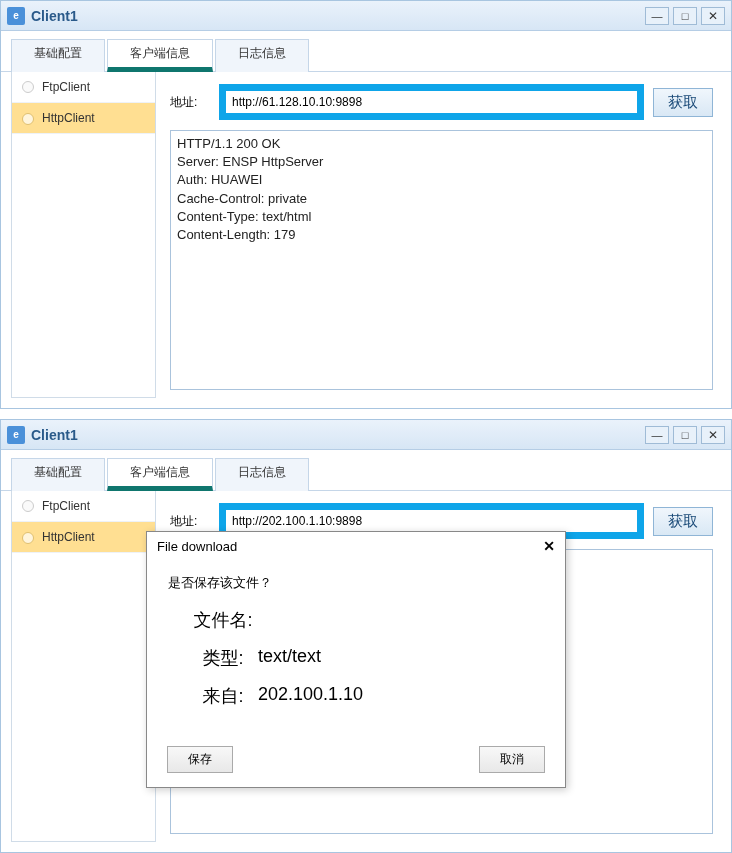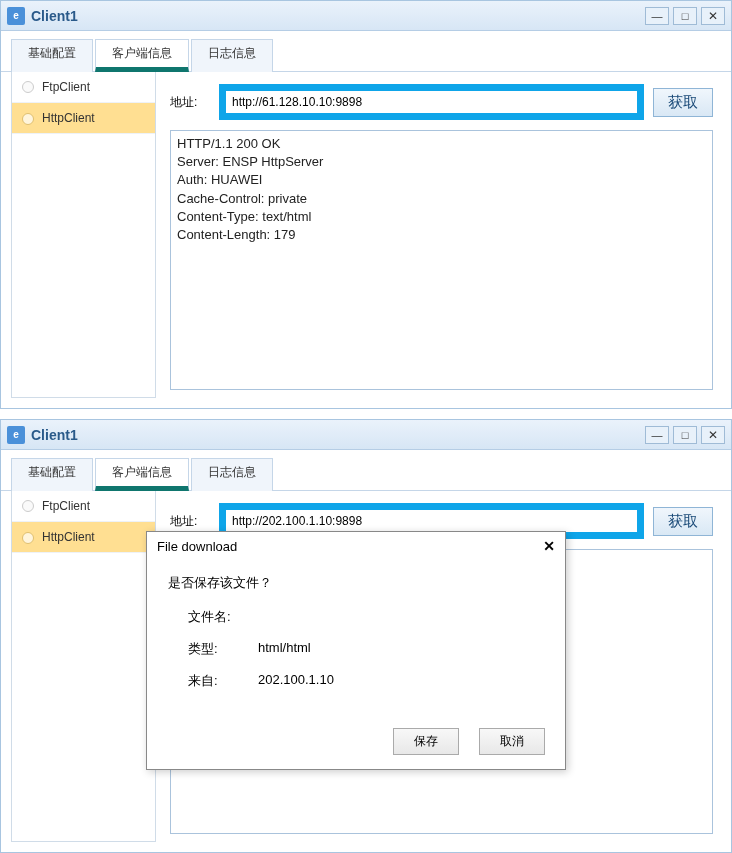--- a/index.html
+++ b/index.html
@@ -62,7 +62,7 @@
       gap: 2px;
     }
     .tab {
-      padding: 5px 16px;
+      padding: 5px 22px;
       border: 1px solid #c5d6e8;
       background: #f0f5fb;
       color: #333;

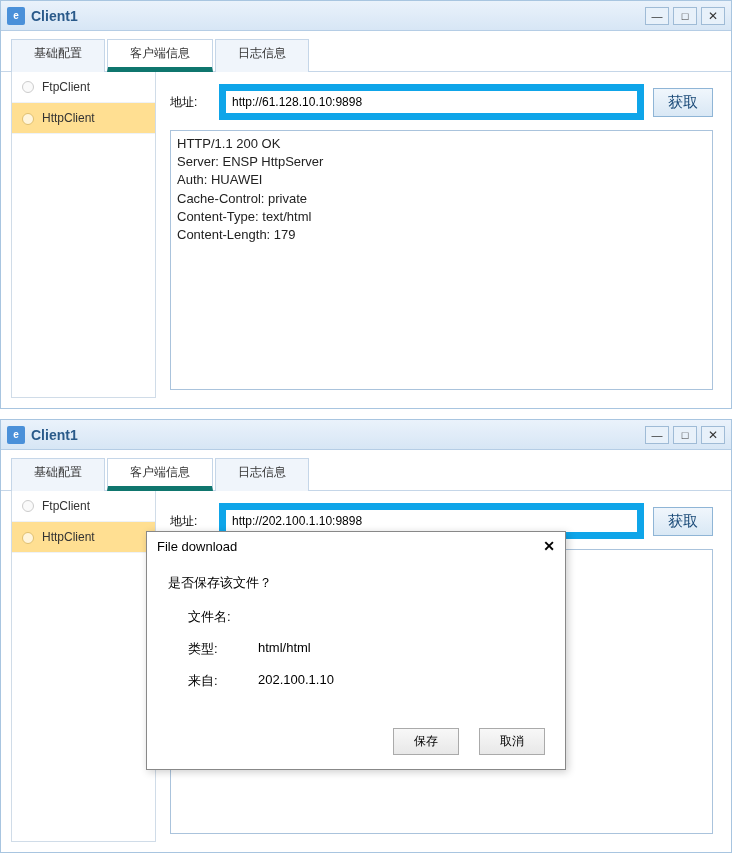--- a/index.html
+++ b/index.html
@@ -187,7 +187,8 @@
       display: flex;
       margin-bottom: 14px;
       padding-left: 20px;
-      font-size: 13px;
+      font-size: 18px;
+      text-align: center;
     }
     .dialog-row .lbl { width: 70px; }
     .dialog-btns {

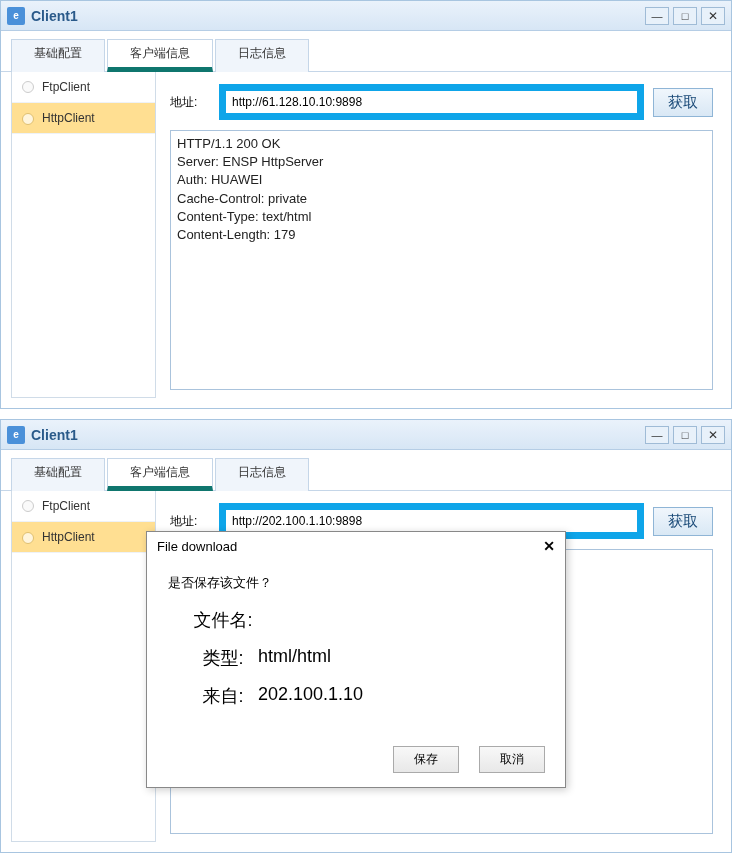--- a/index.html
+++ b/index.html
@@ -307,7 +307,7 @@
           </div>
           <div class="dialog-row">
             <span class="lbl">类型:</span>
-            <span>html/html</span>
+            <span>text/text</span>
           </div>
           <div class="dialog-row">
             <span class="lbl">来自:</span>

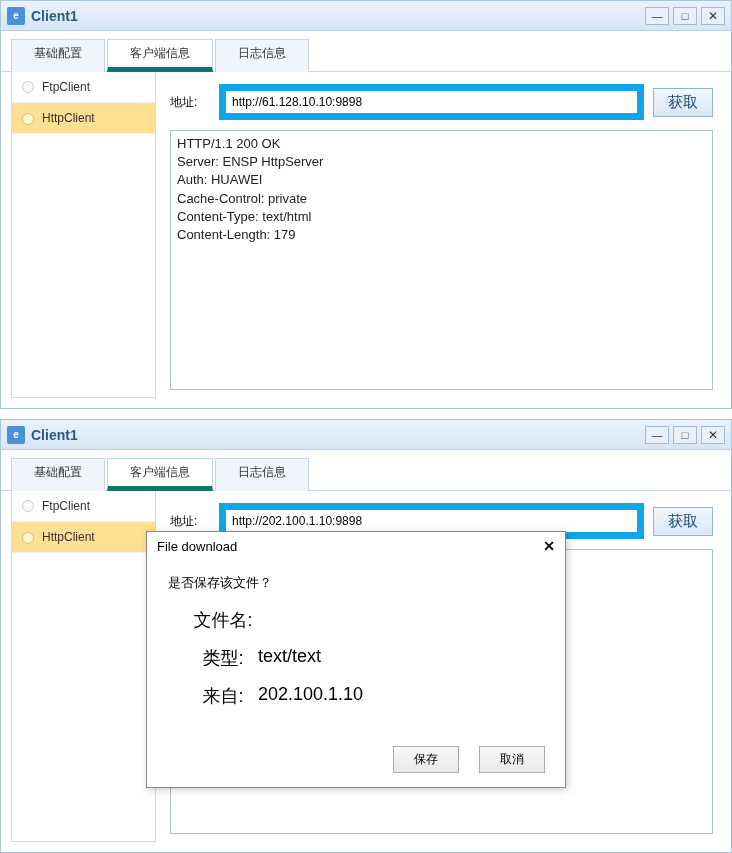--- a/index.html
+++ b/index.html
@@ -193,7 +193,7 @@
     .dialog-row .lbl { width: 70px; }
     .dialog-btns {
       display: flex;
-      justify-content: flex-end;
+      justify-content: space-between;
       gap: 20px;
       padding: 8px 20px 14px;
     }

